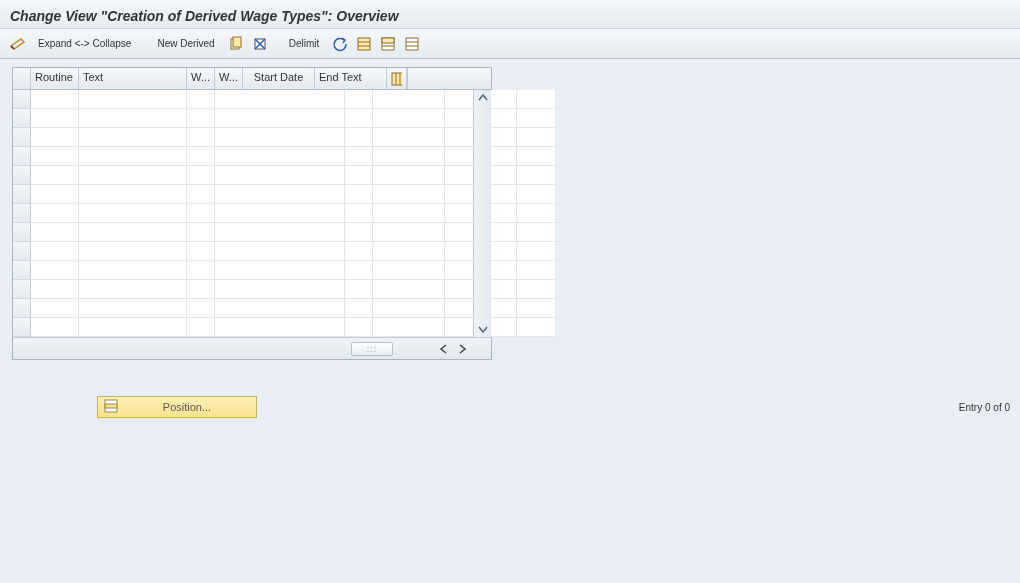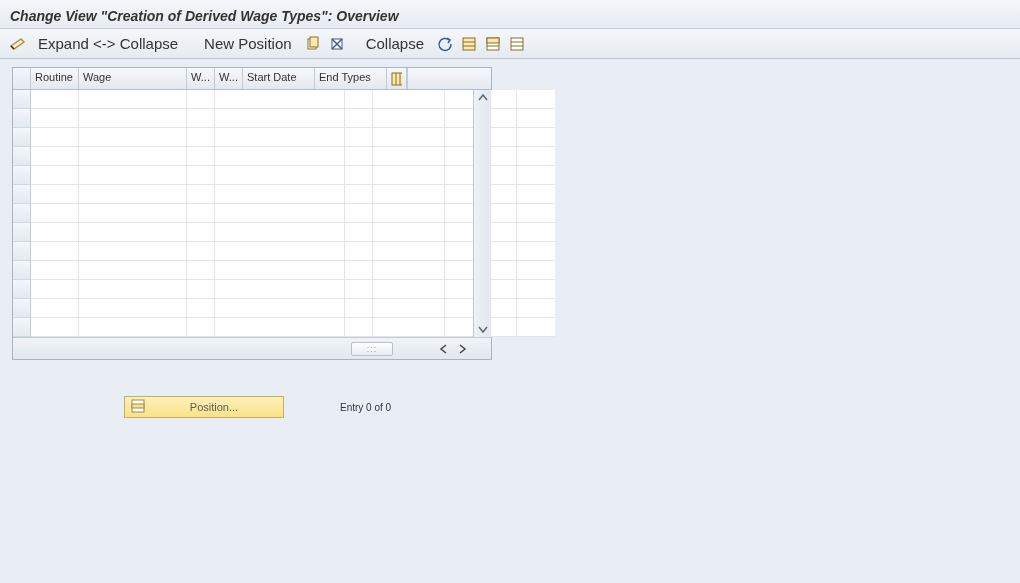--- a/index.html
+++ b/index.html
@@ -58,7 +58,7 @@
       padding: 2px 6px;
       color: #333;
       cursor: pointer;
-      font-size: 15px;
+      font-size: 10px;
     }
     .tb-sep { width: 2px; }
     

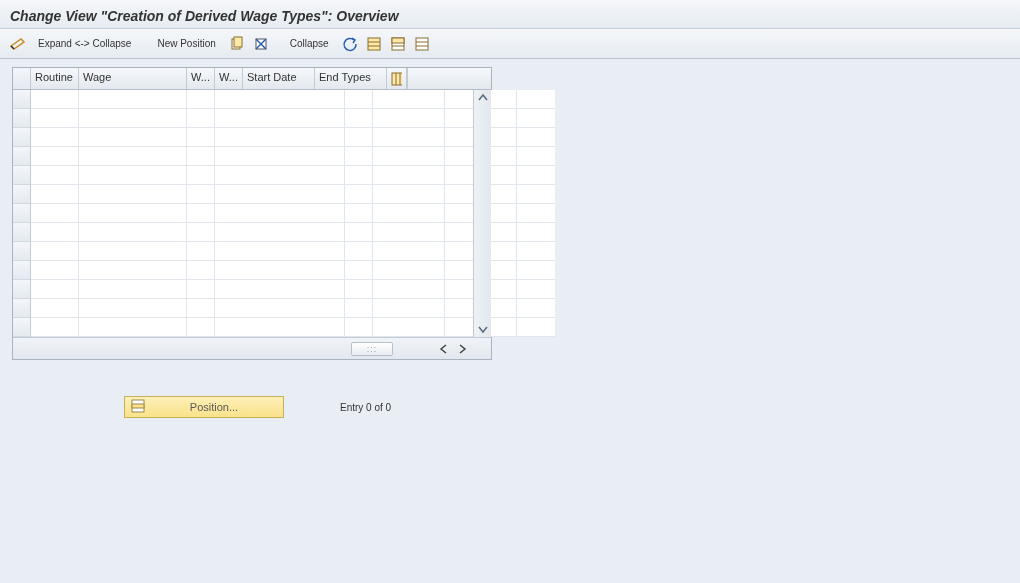--- a/index.html
+++ b/index.html
@@ -271,7 +271,7 @@
     </span>
     <span class="tb-text-btn">Expand &lt;-&gt; Collapse</span>
     <span class="tb-sep"></span>
-    <span class="tb-text-btn">New Position</span>
+    <span class="tb-text-btn">New Derived</span>
     <span class="tb-icon icon-wrap">
       <svg width="16" height="16">
           <rect x="3" y="3" width="8" height="10" fill="#fff" stroke="#8a6d2c"></rect>

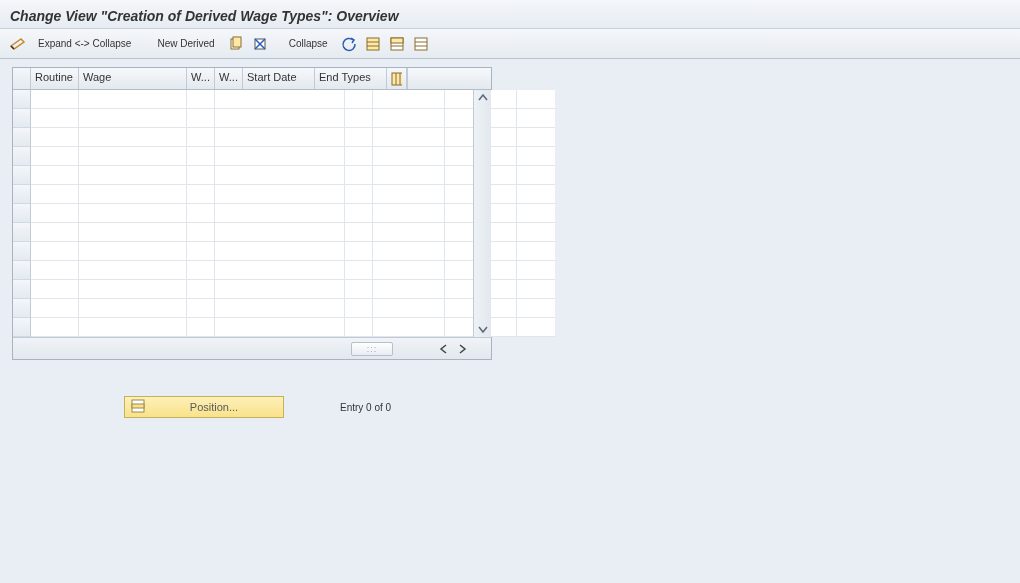--- a/index.html
+++ b/index.html
@@ -286,7 +286,7 @@
         </svg>
     </span>
     <span class="tb-sep"></span>
-    <span class="tb-text-btn">Collapse</span>
+    <span class="tb-text-btn">Delimit</span>
     <span class="tb-icon icon-wrap">
       <svg width="16" height="16">
           <path d="M12 4 a6 6 0 1 0 2 4" fill="none" stroke="#2a5db0" stroke-width="1.5"></path>

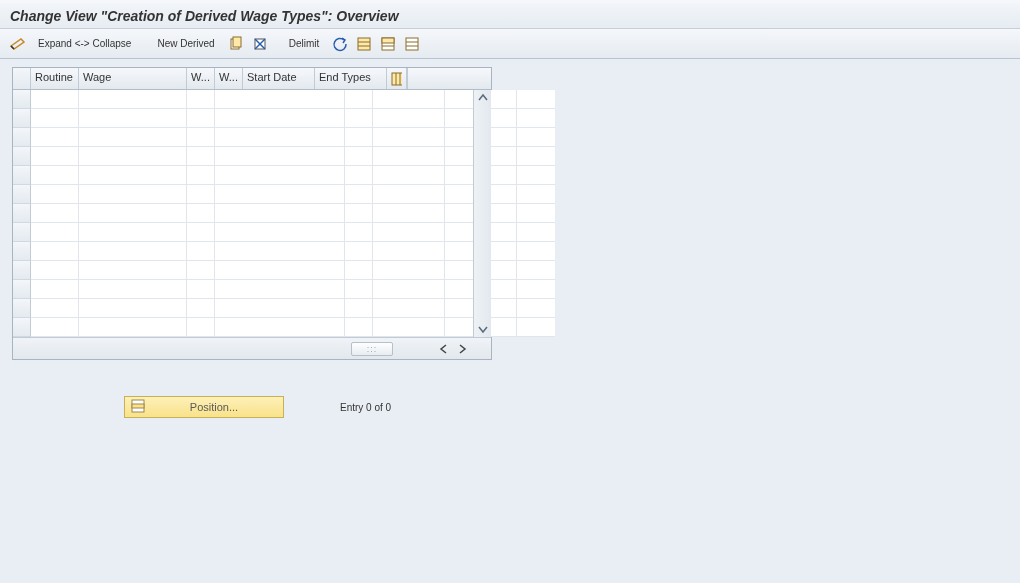--- a/index.html
+++ b/index.html
@@ -325,7 +325,7 @@
       <div class="grid-header">
         <div class="hcell selcol"></div>
         <div class="hcell col-routine">Routine</div>
-        <div class="hcell col-text">Wage</div>
+        <div class="hcell col-text">Text</div>
         <div class="hcell col-w1">W...</div>
         <div class="hcell col-w2">W...</div>
         <div class="hcell col-start">Start Date</div>

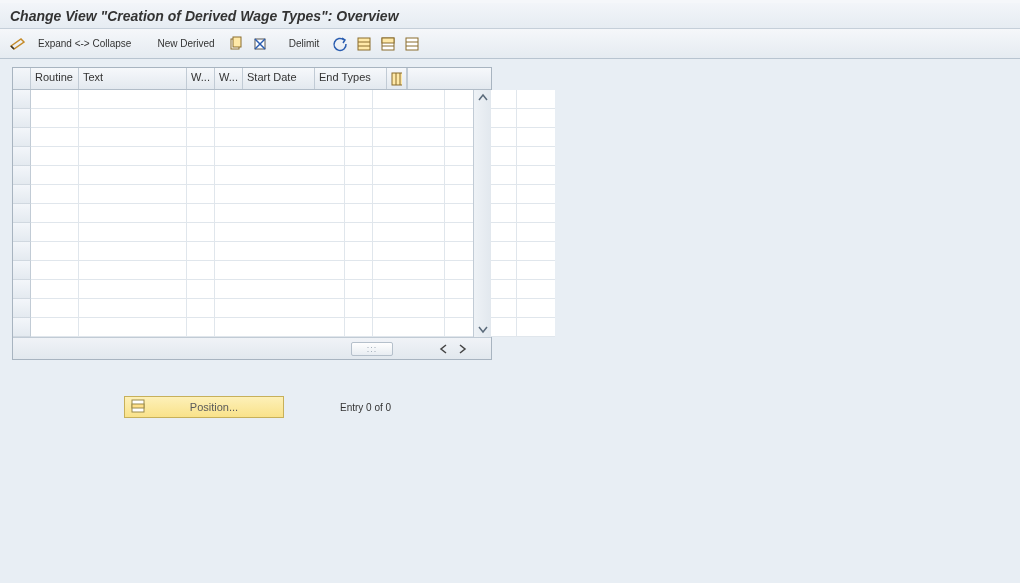--- a/index.html
+++ b/index.html
@@ -146,7 +146,7 @@
     .col-w1 { width: 28px; }
     .col-wagelong { width: 130px; }
     .col-w2 { width: 28px; }
-    .col-start { width: 72px; }
+    .col-start { width: 72px; text-align: center; }
     .col-end { width: 72px; }
     .col-config { width: 20px; }
     

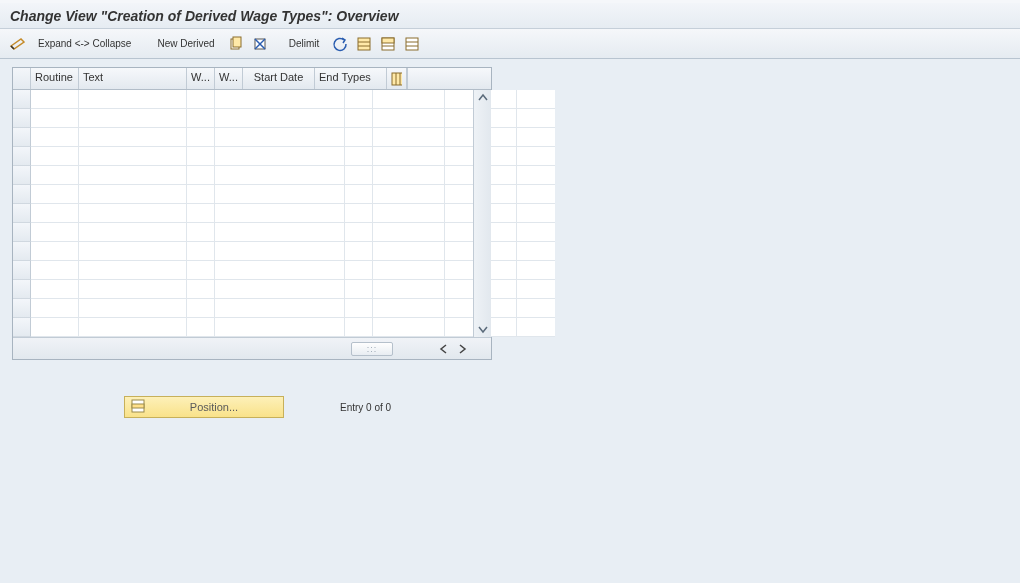--- a/index.html
+++ b/index.html
@@ -329,7 +329,7 @@
         <div class="hcell col-w1">W...</div>
         <div class="hcell col-w2">W...</div>
         <div class="hcell col-start">Start Date</div>
-        <div class="hcell col-end">End Types</div>
+        <div class="hcell col-end">End Text</div>
         <div class="hcell col-config">
           <span class="config-icon">
             <svg width="14" height="14">

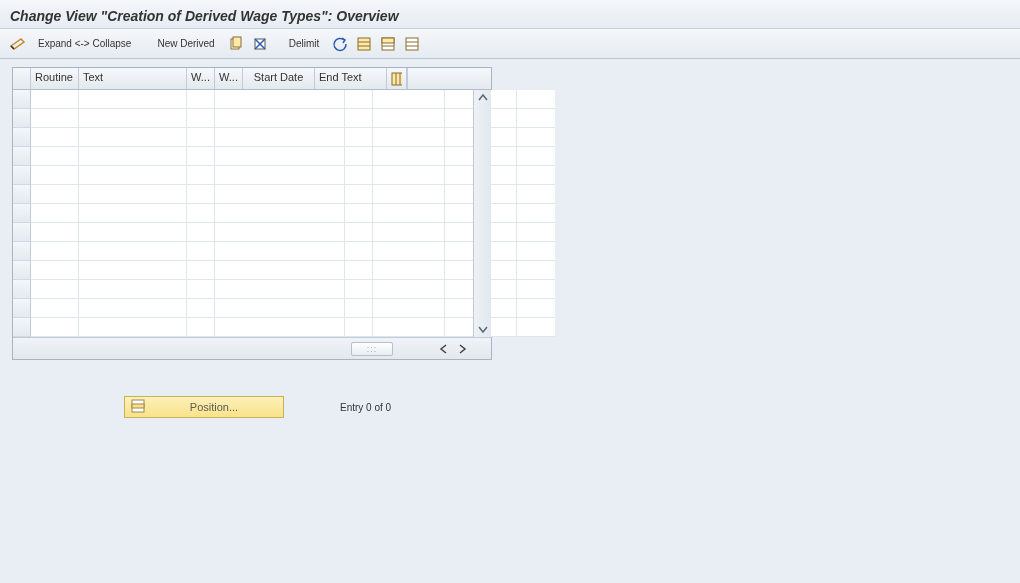--- a/index.html
+++ b/index.html
@@ -217,8 +217,9 @@
       display: flex;
       align-items: center;
       margin-top: 36px;
-      margin-left: 114px;
-      gap: 56px;
+      margin-left: 87px;
+      gap: 84px;
+      justify-content: space-between;
     }
     .position-btn {
       width: 160px;

